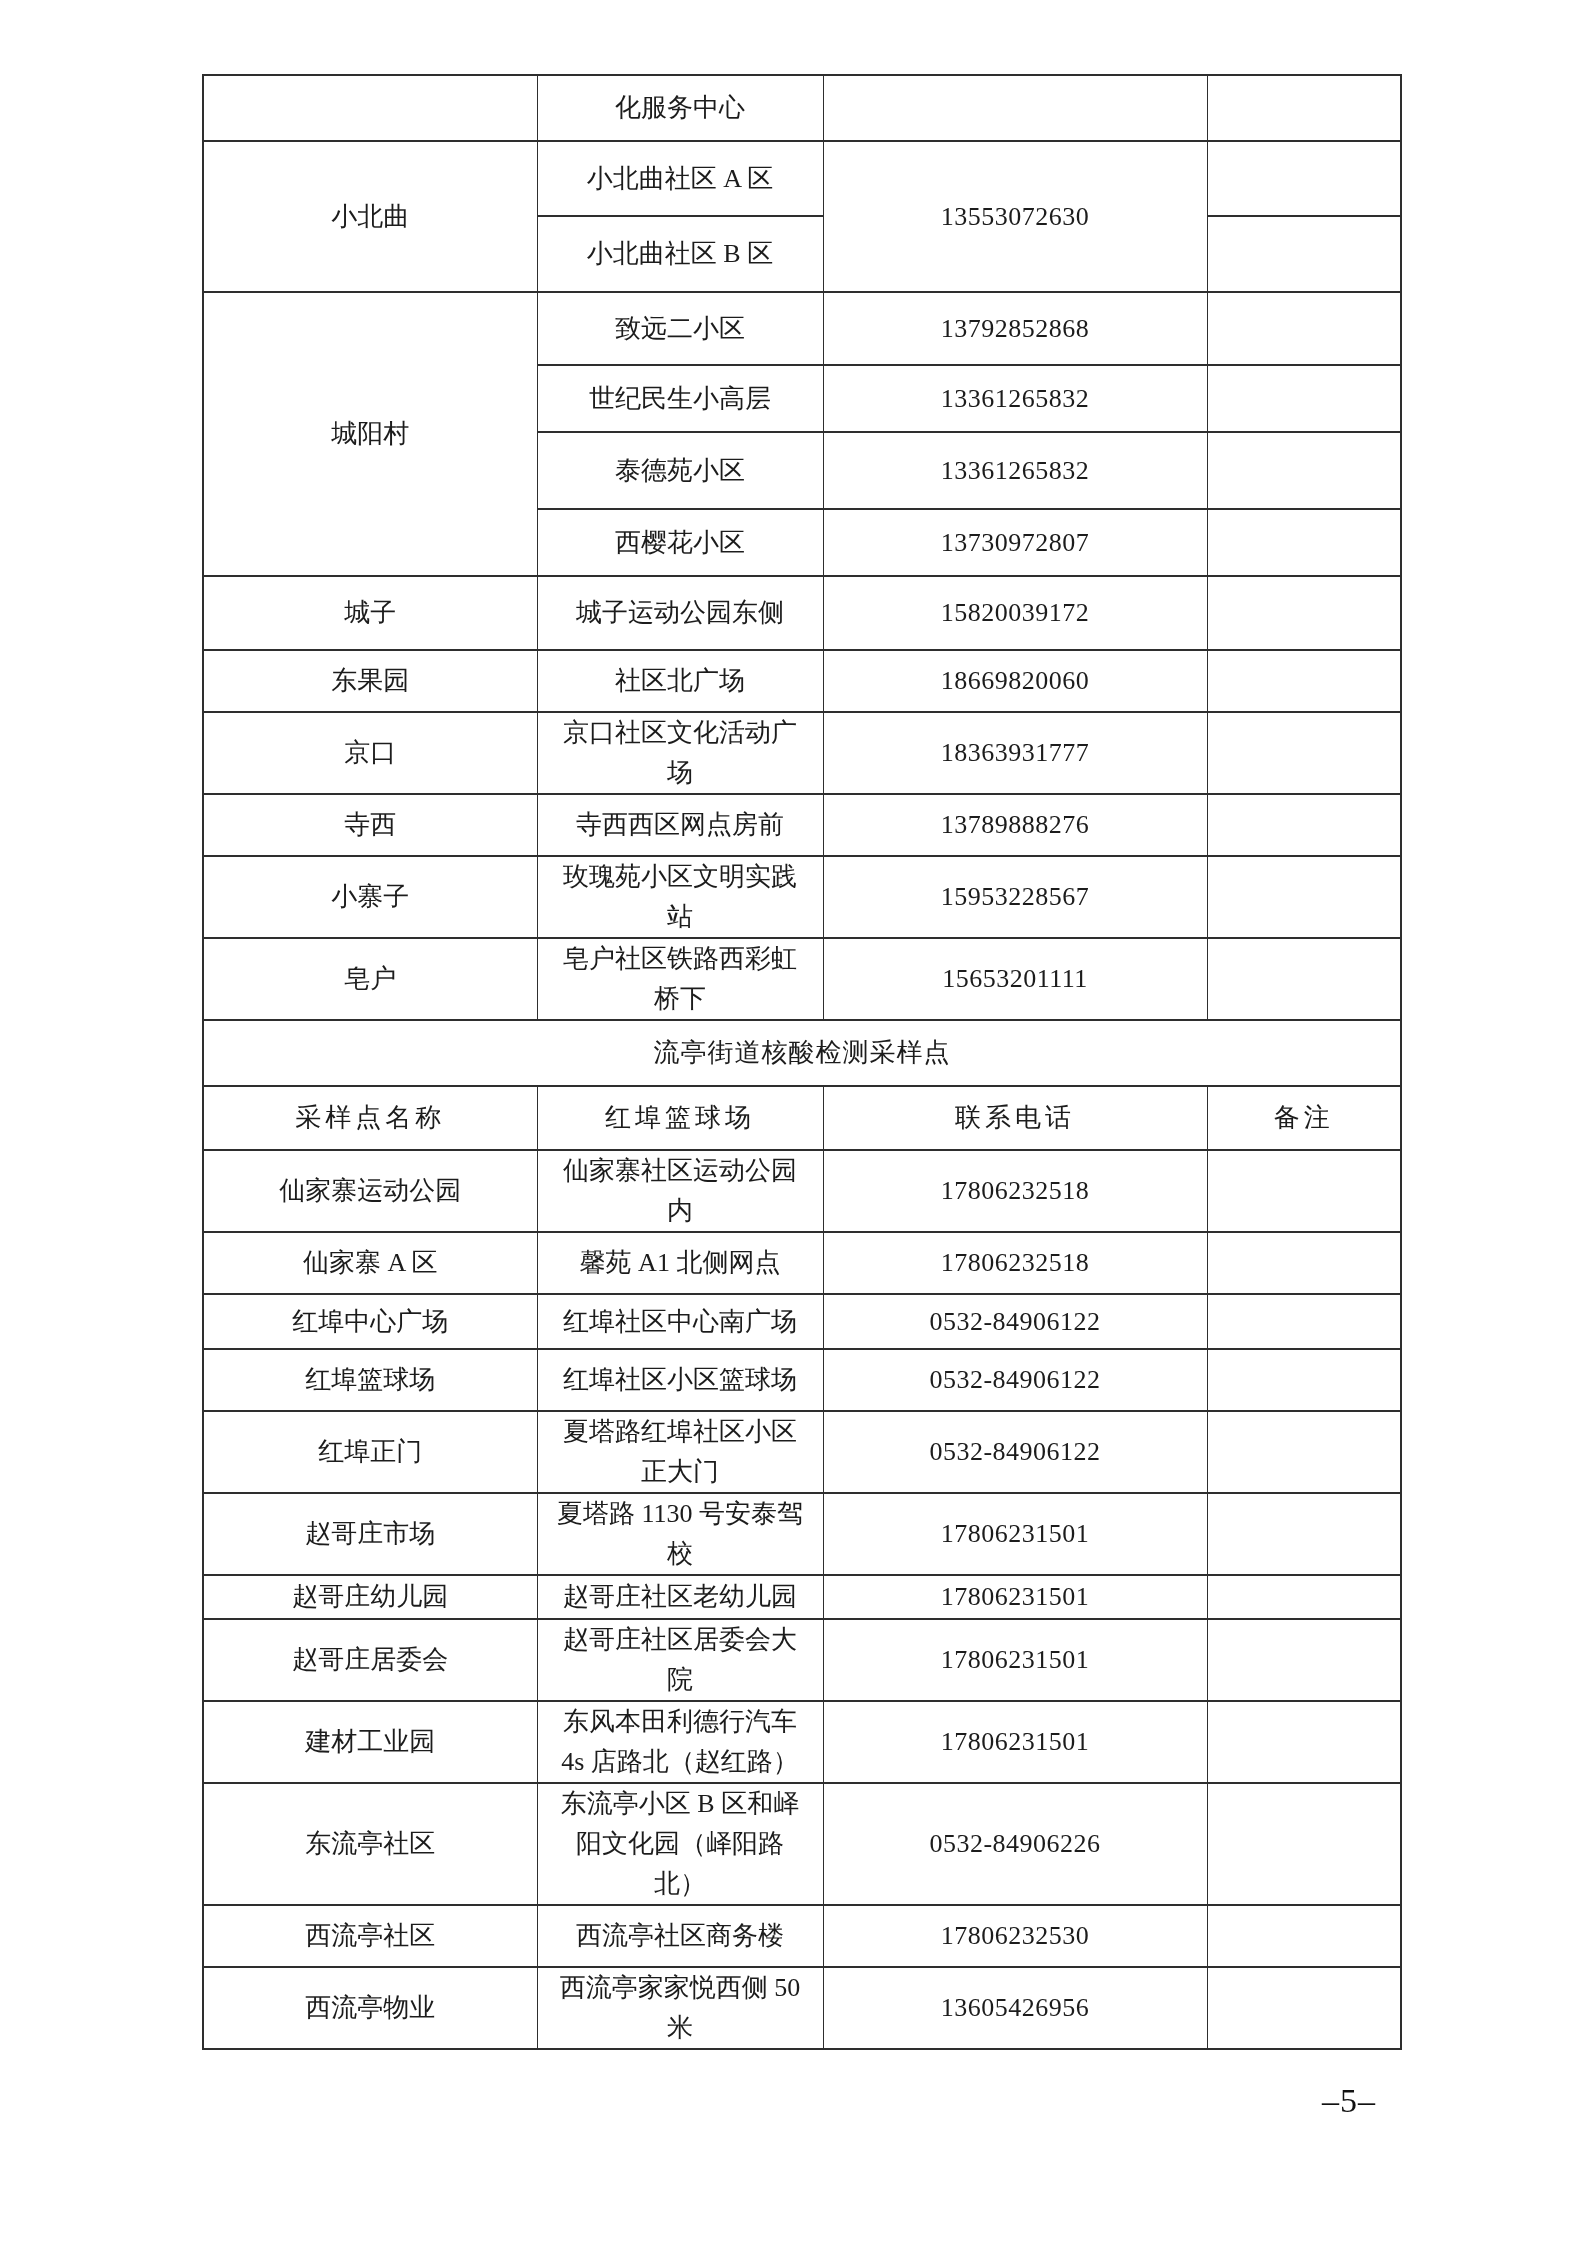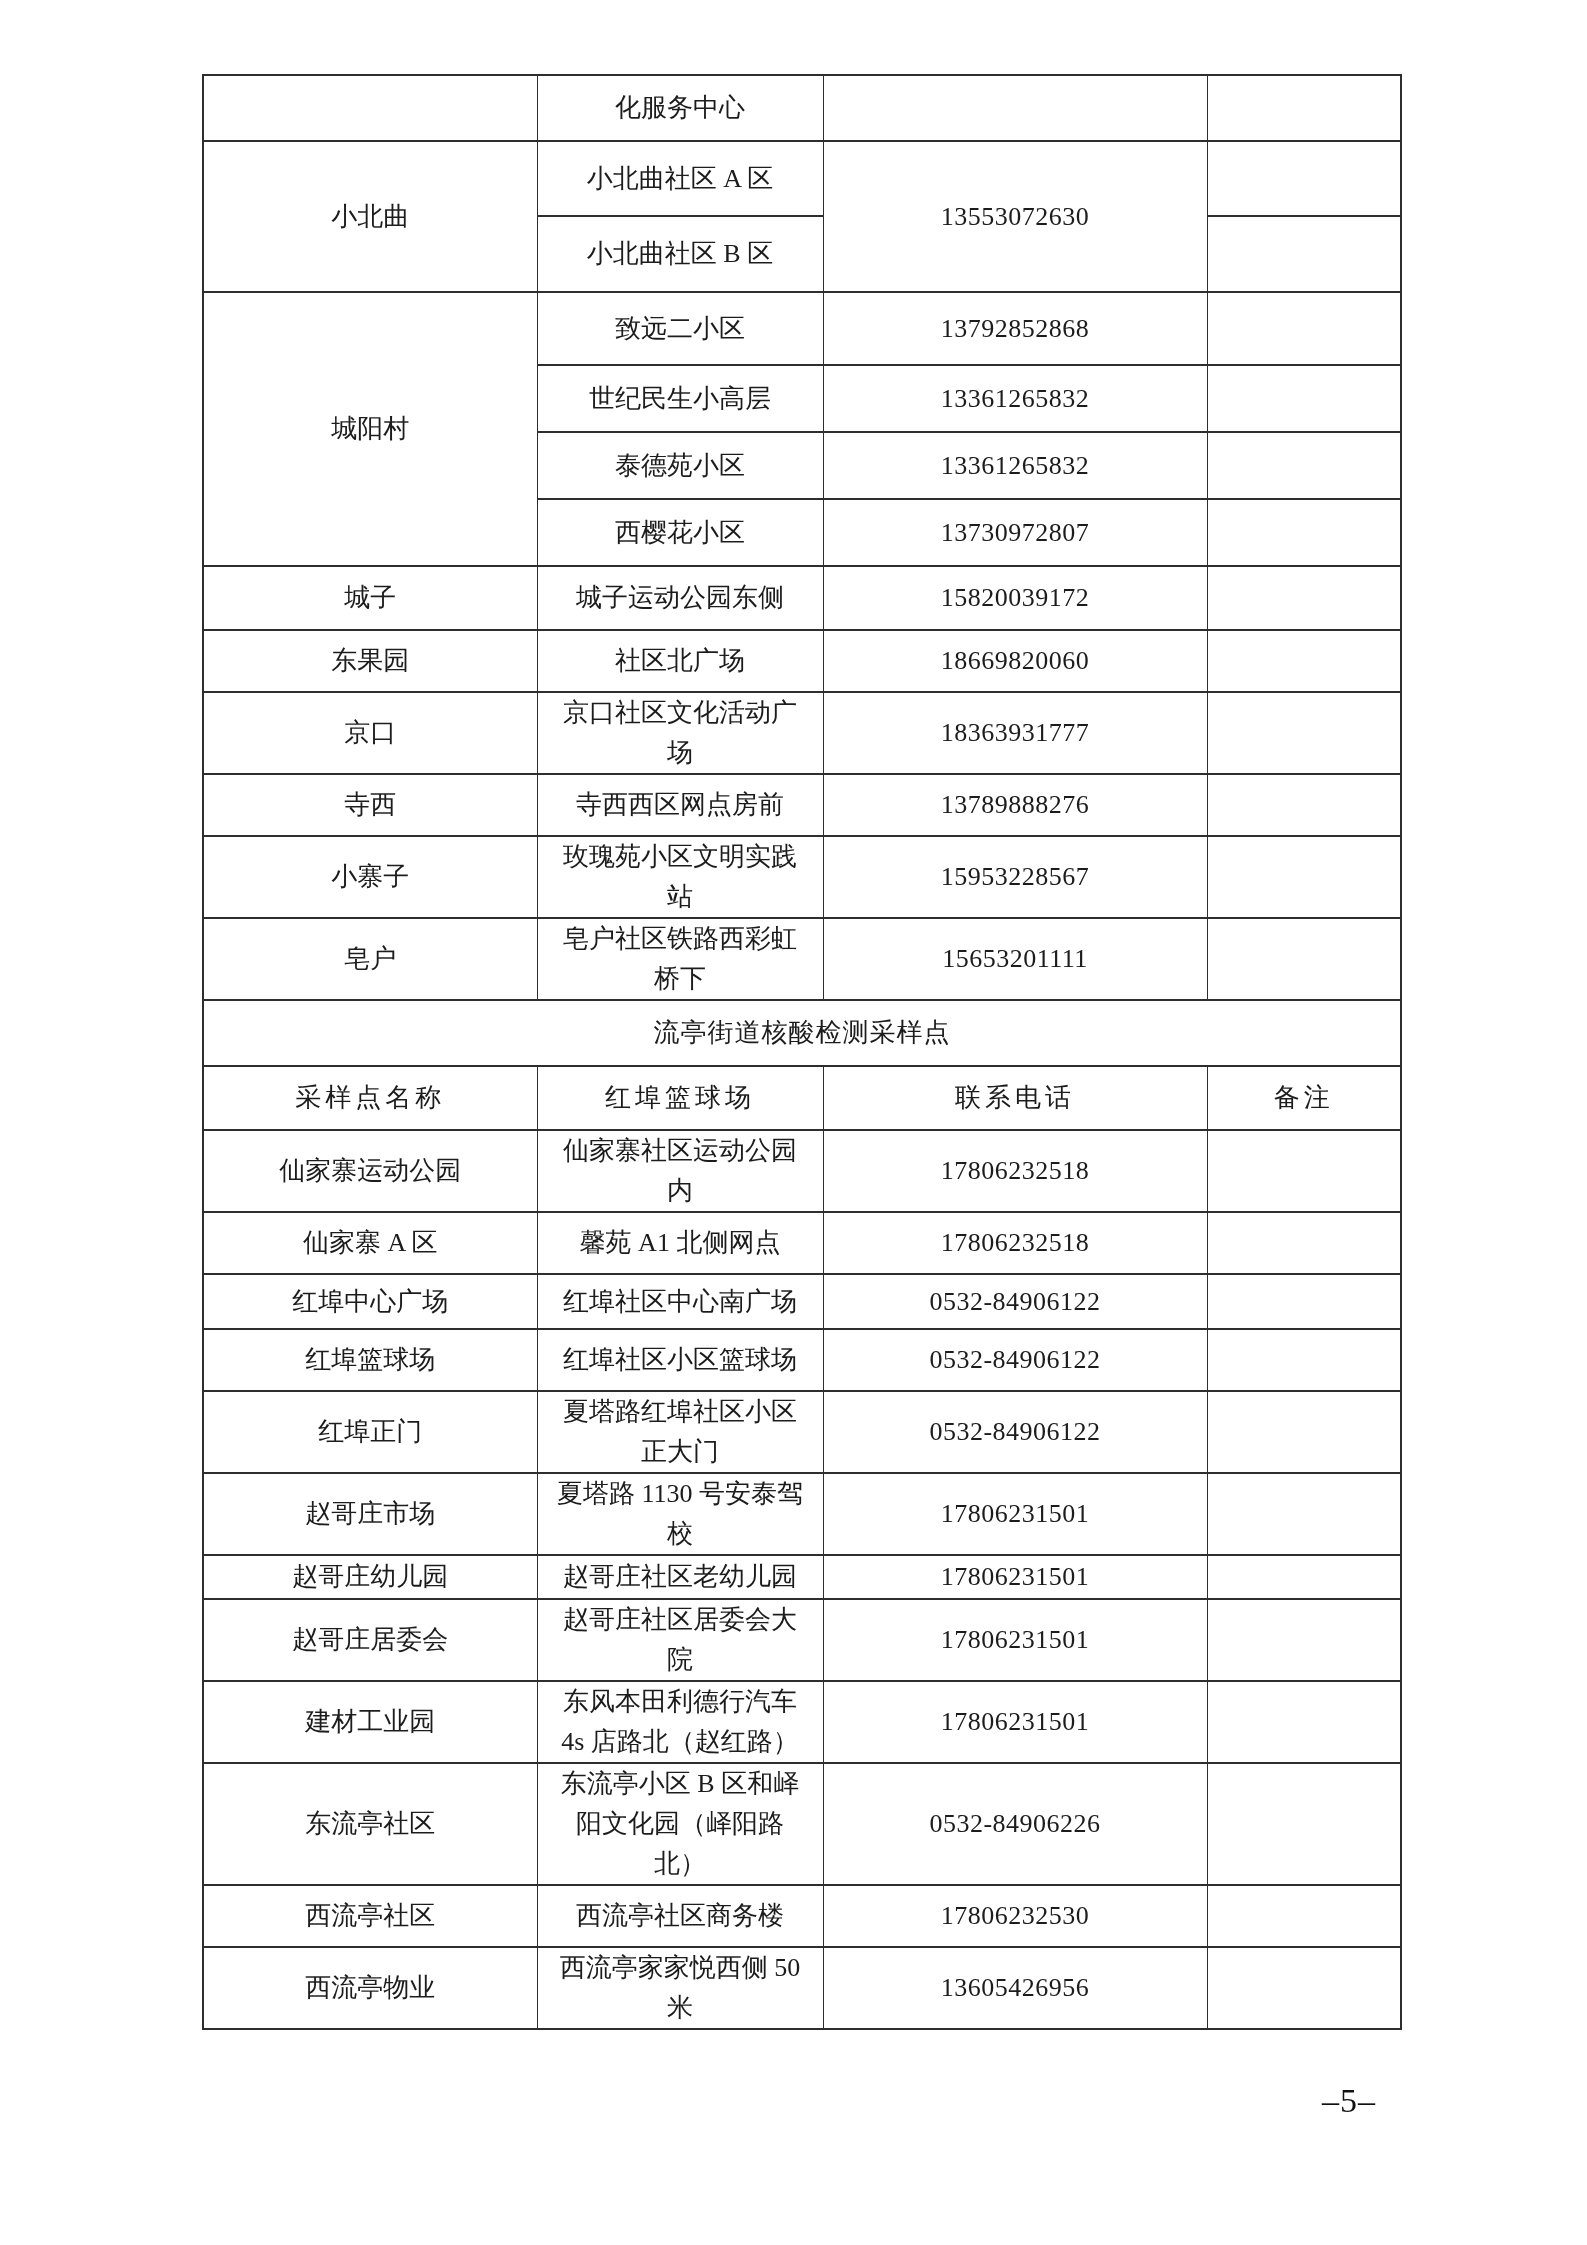--- a/index.html
+++ b/index.html
@@ -109,7 +109,7 @@
       <td class="phone">13361265832</td>
       <td></td>
     </tr>
-    <tr style="height:67px">
+    <tr style="height:77px">
       <td>泰德苑小区</td>
       <td class="phone">13361265832</td>
       <td></td>

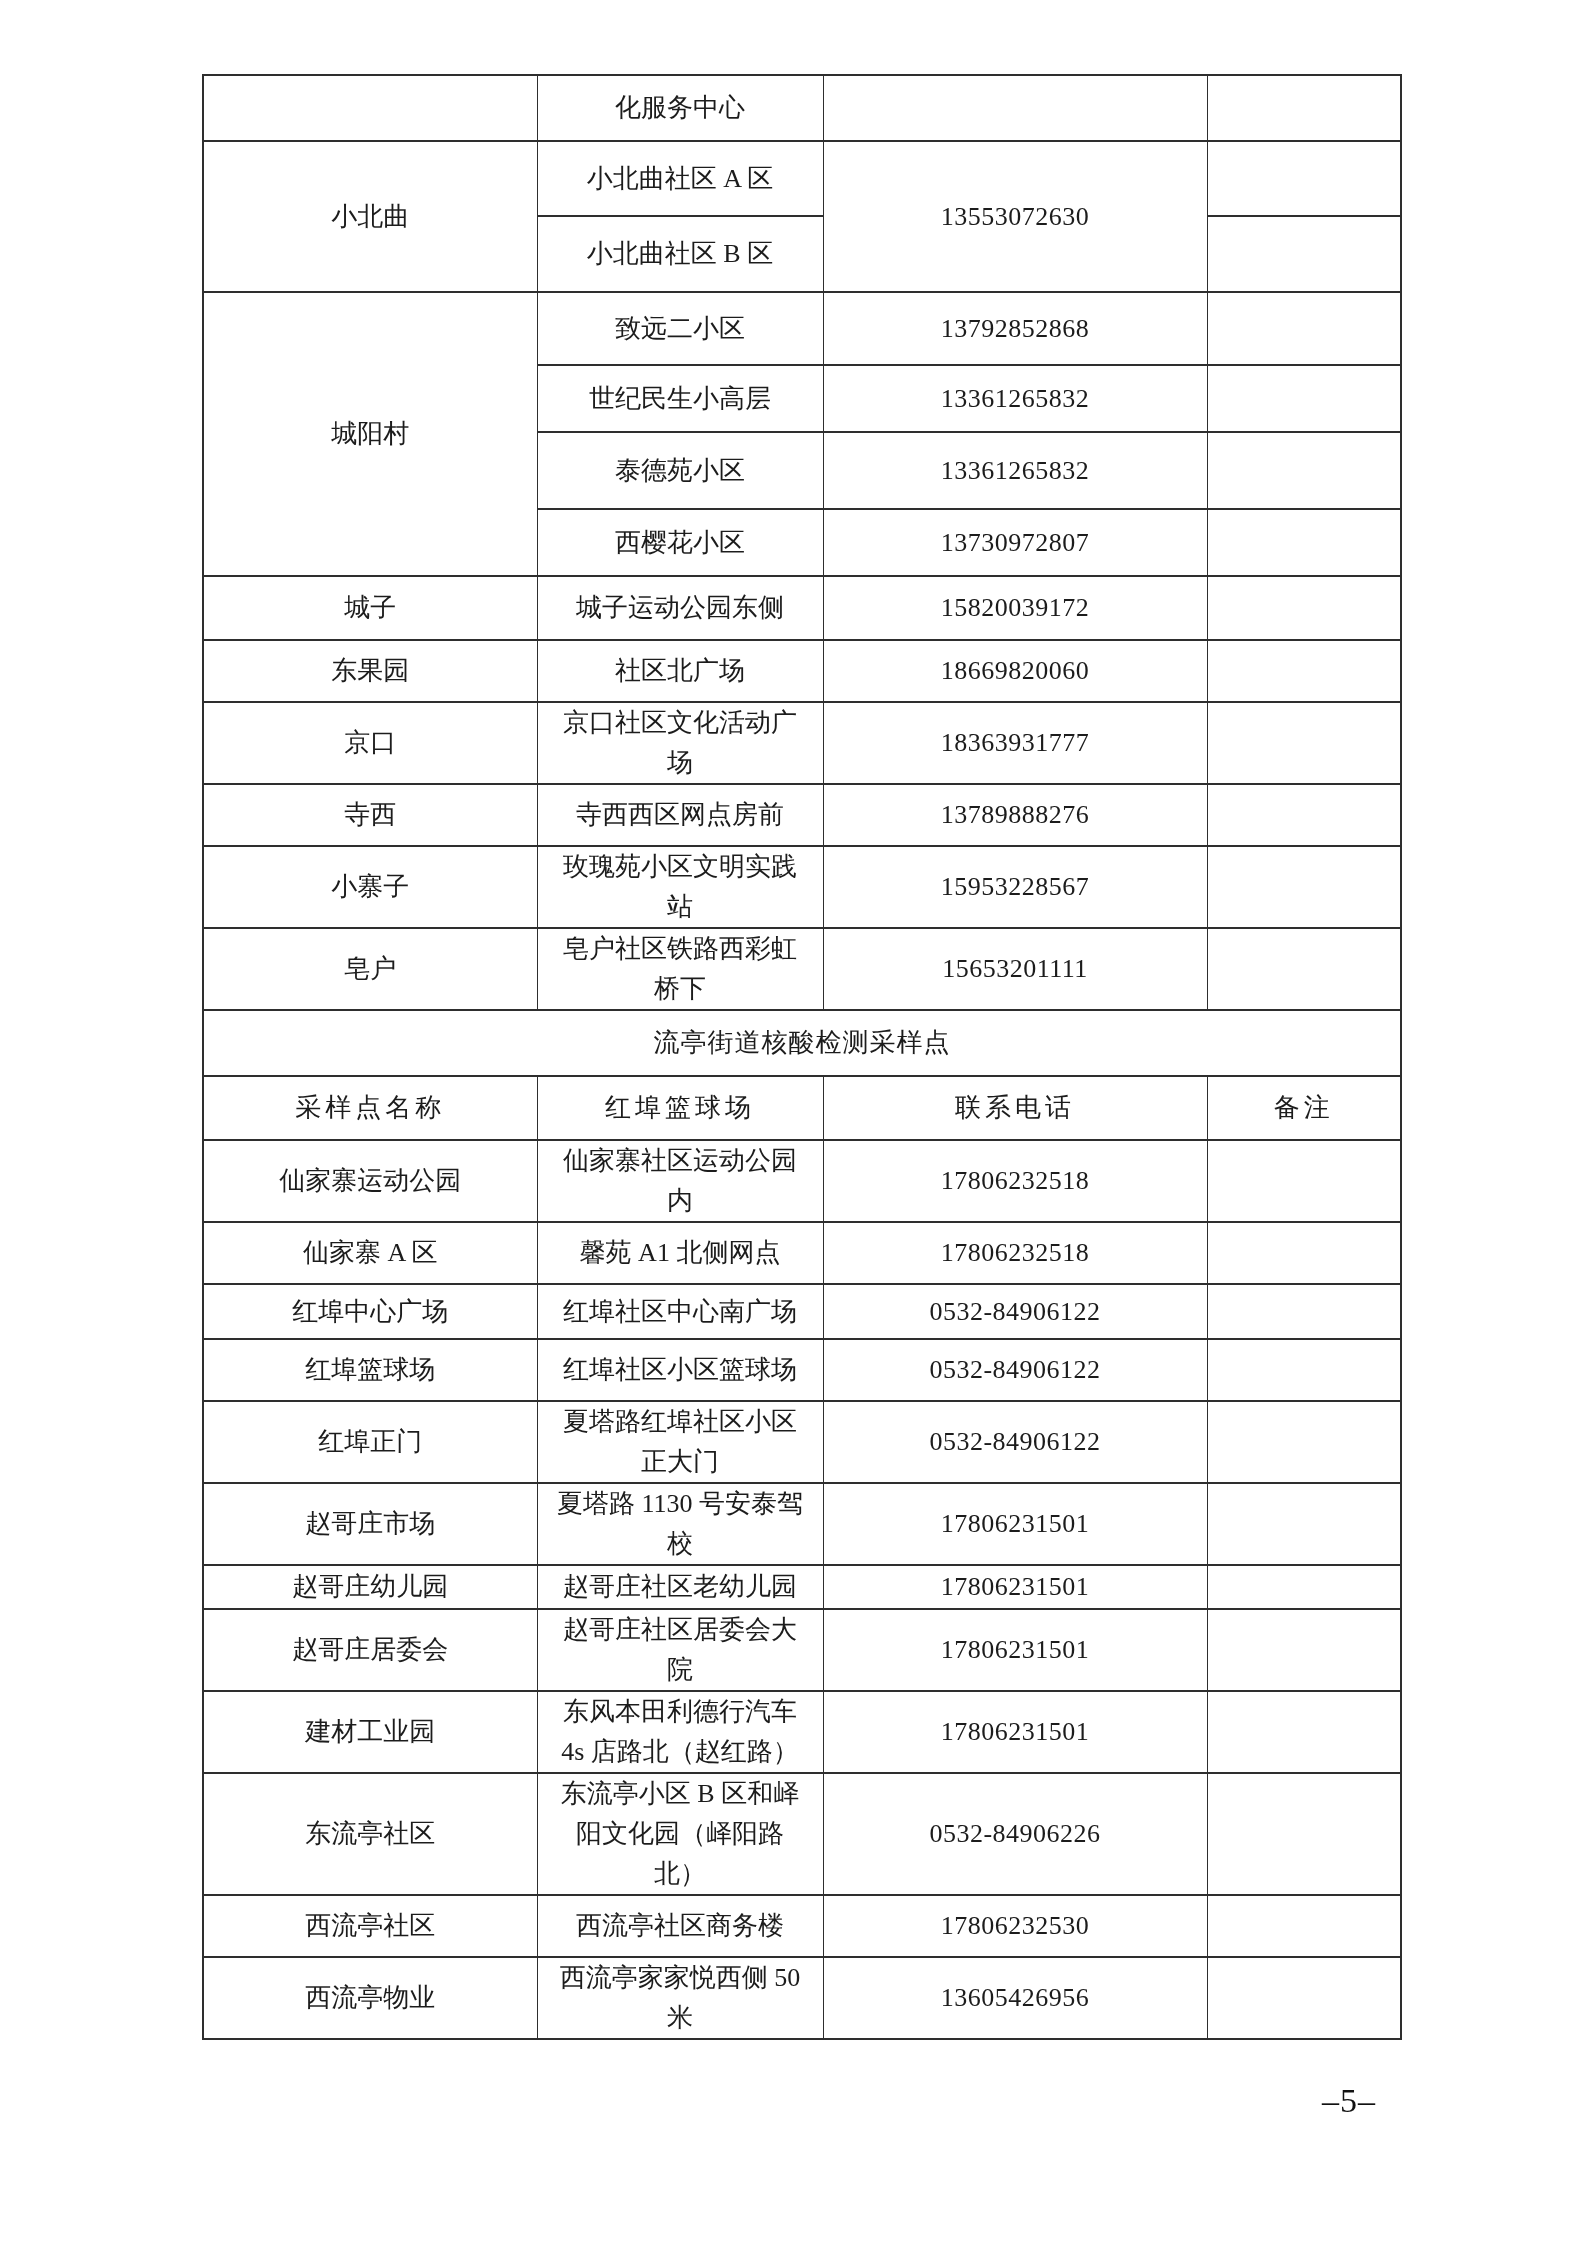--- a/index.html
+++ b/index.html
@@ -120,7 +120,7 @@
       <td></td>
     </tr>
 
-    <tr style="height:64px">
+    <tr style="height:74px">
       <td>城子</td>
       <td>城子运动公园东侧</td>
       <td class="phone">15820039172</td>

